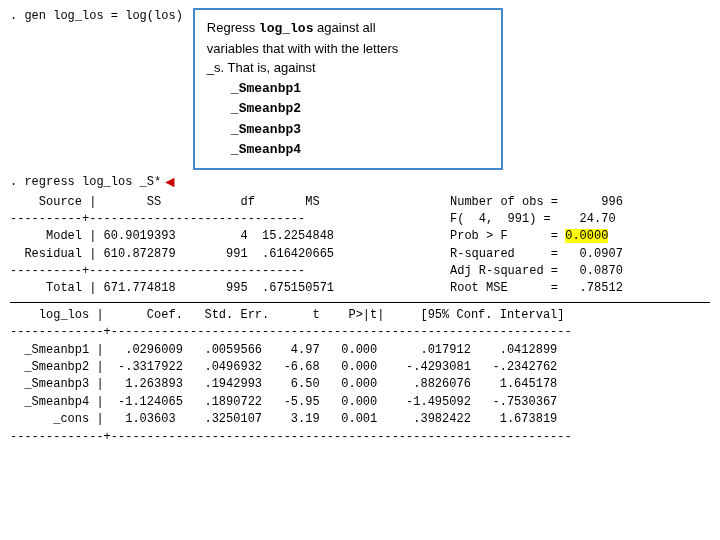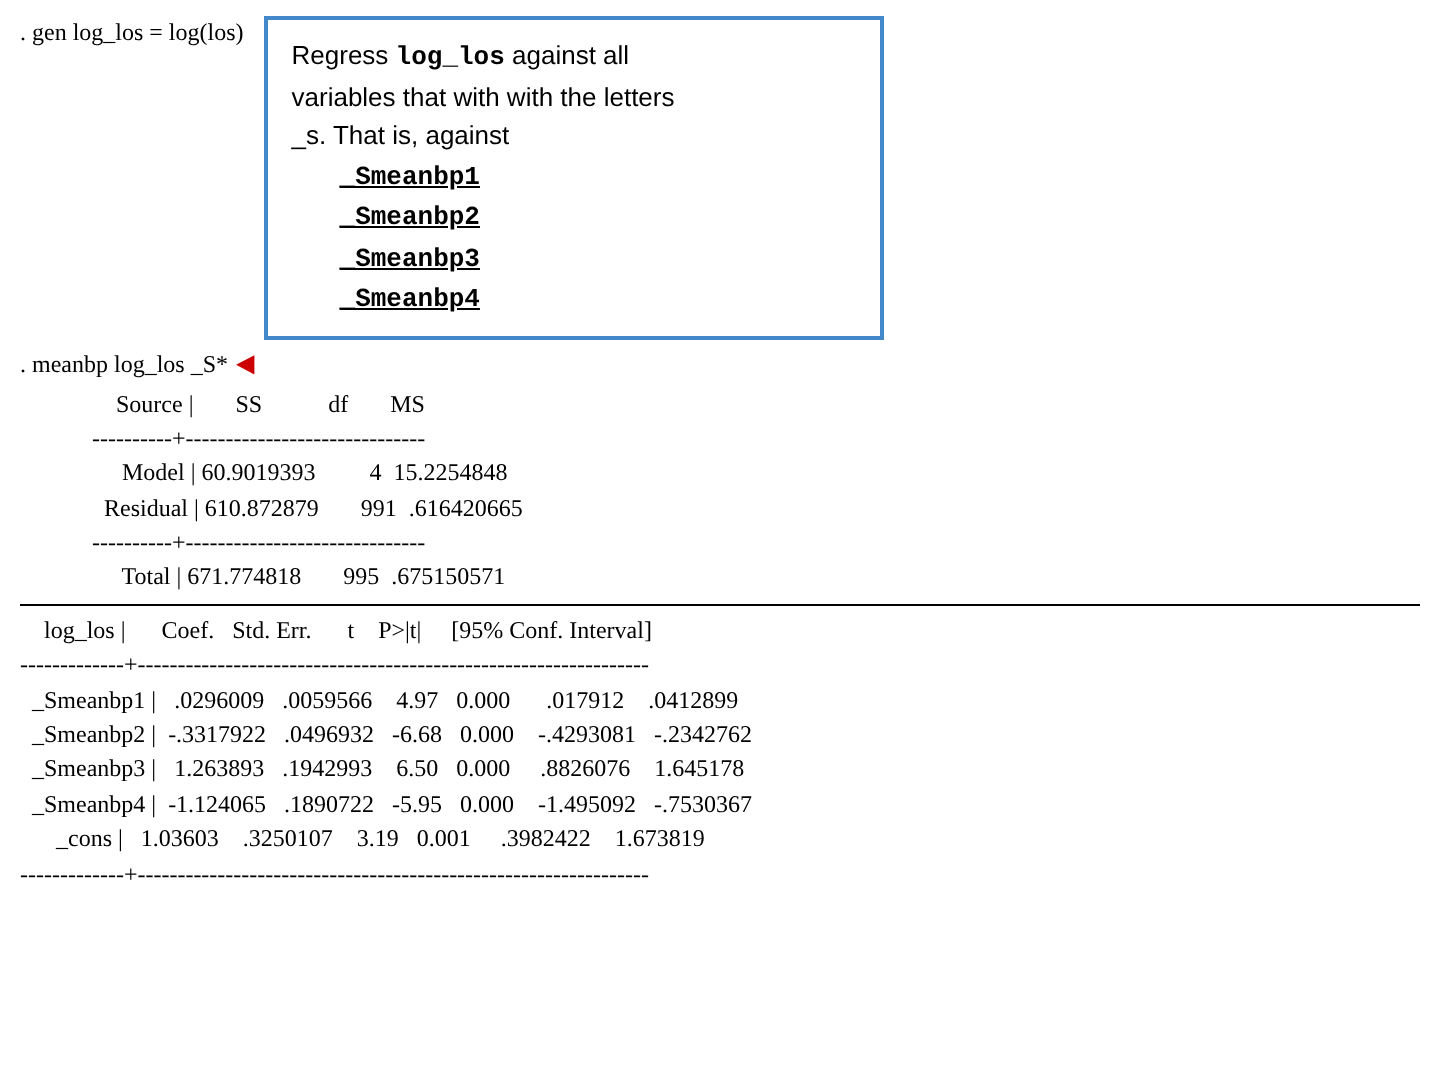--- a/index.html
+++ b/index.html
@@ -81,7 +81,7 @@
       width: 100%;
     }
     pre {
-      font-family: Liberation Serif, serif;
+      font-family: Liberation Mono, monospace;
       font-size: 12px;
       line-height: 1.45;
       white-space: pre;

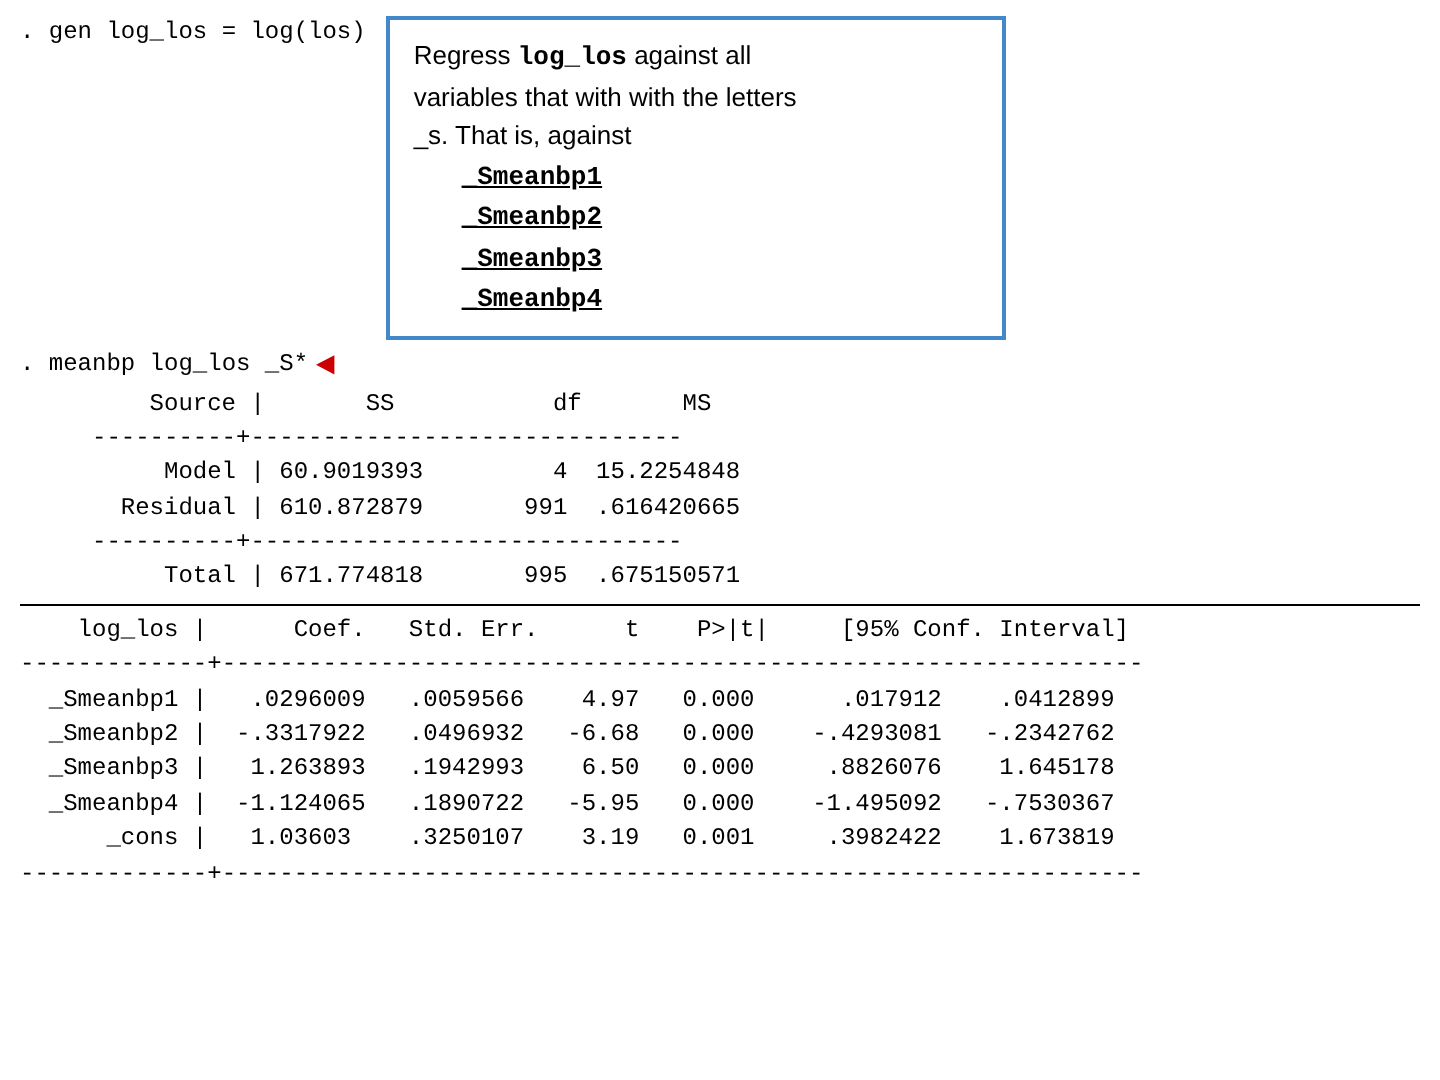--- a/index.html
+++ b/index.html
@@ -45,7 +45,6 @@
     }
     .tooltip-box .indent {
       margin-left: 24px;
-      text-decoration: underline;
     }
     .regress-line {
       display: flex;

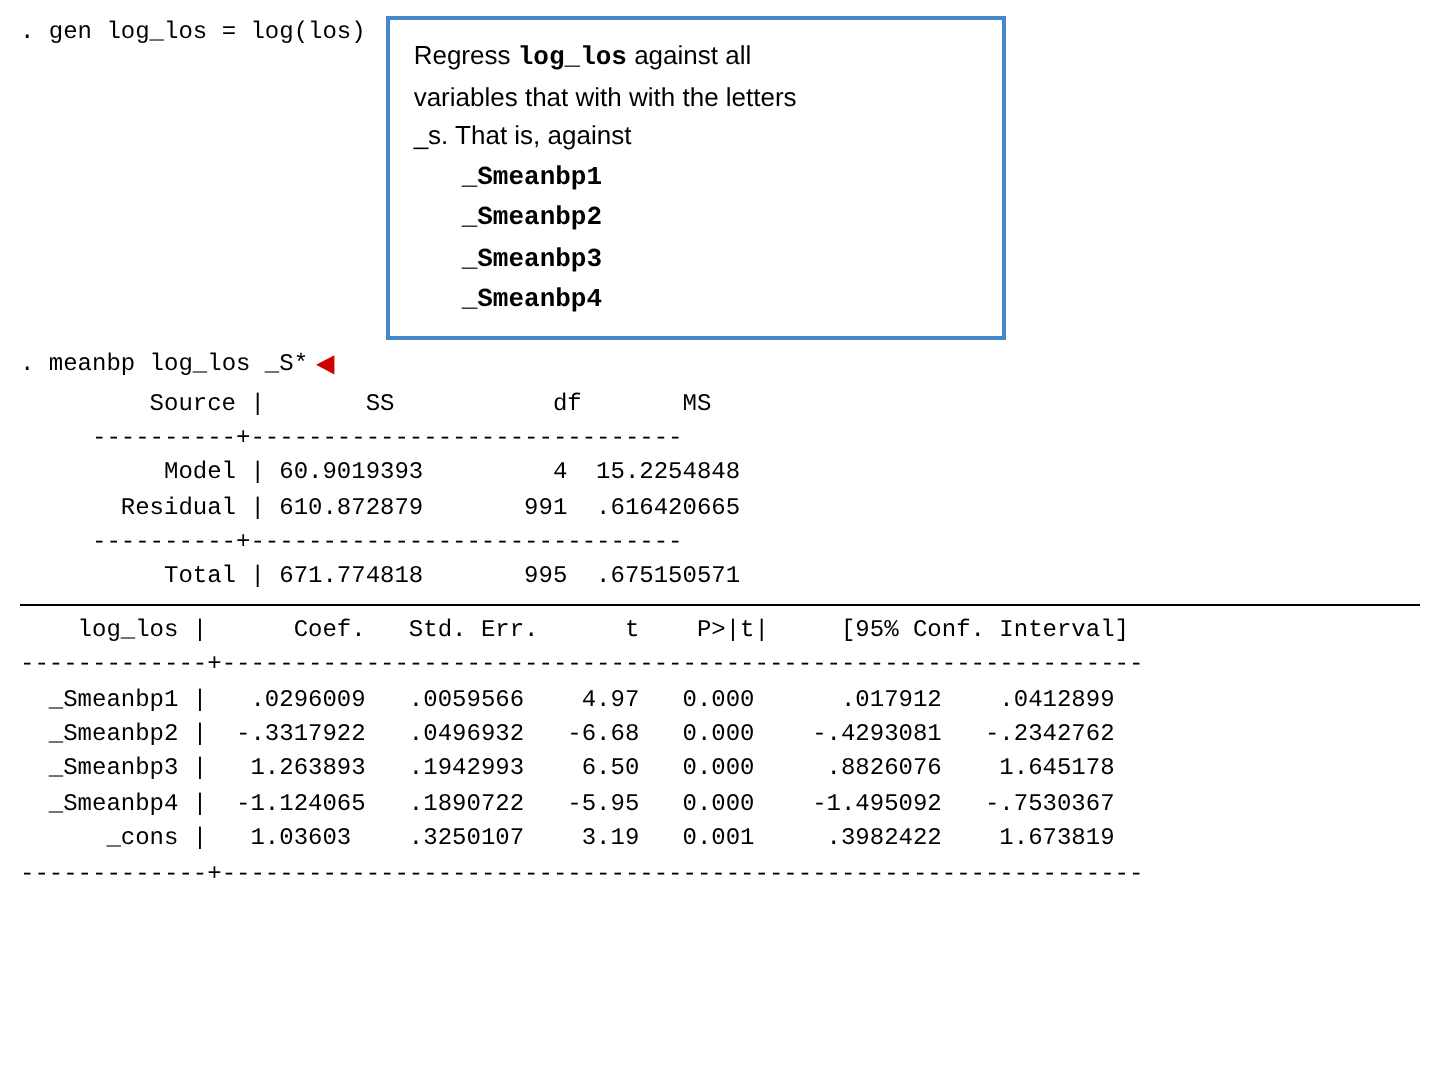--- a/index.html
+++ b/index.html
@@ -111,7 +111,7 @@
   </div>
 
   <div class="regress-line">
-    <pre>. meanbp log_los _S*</pre>
+    <pre>. regress log_los _S*</pre>
     <span class="arrow-indicator">◄</span>
   </div>
 

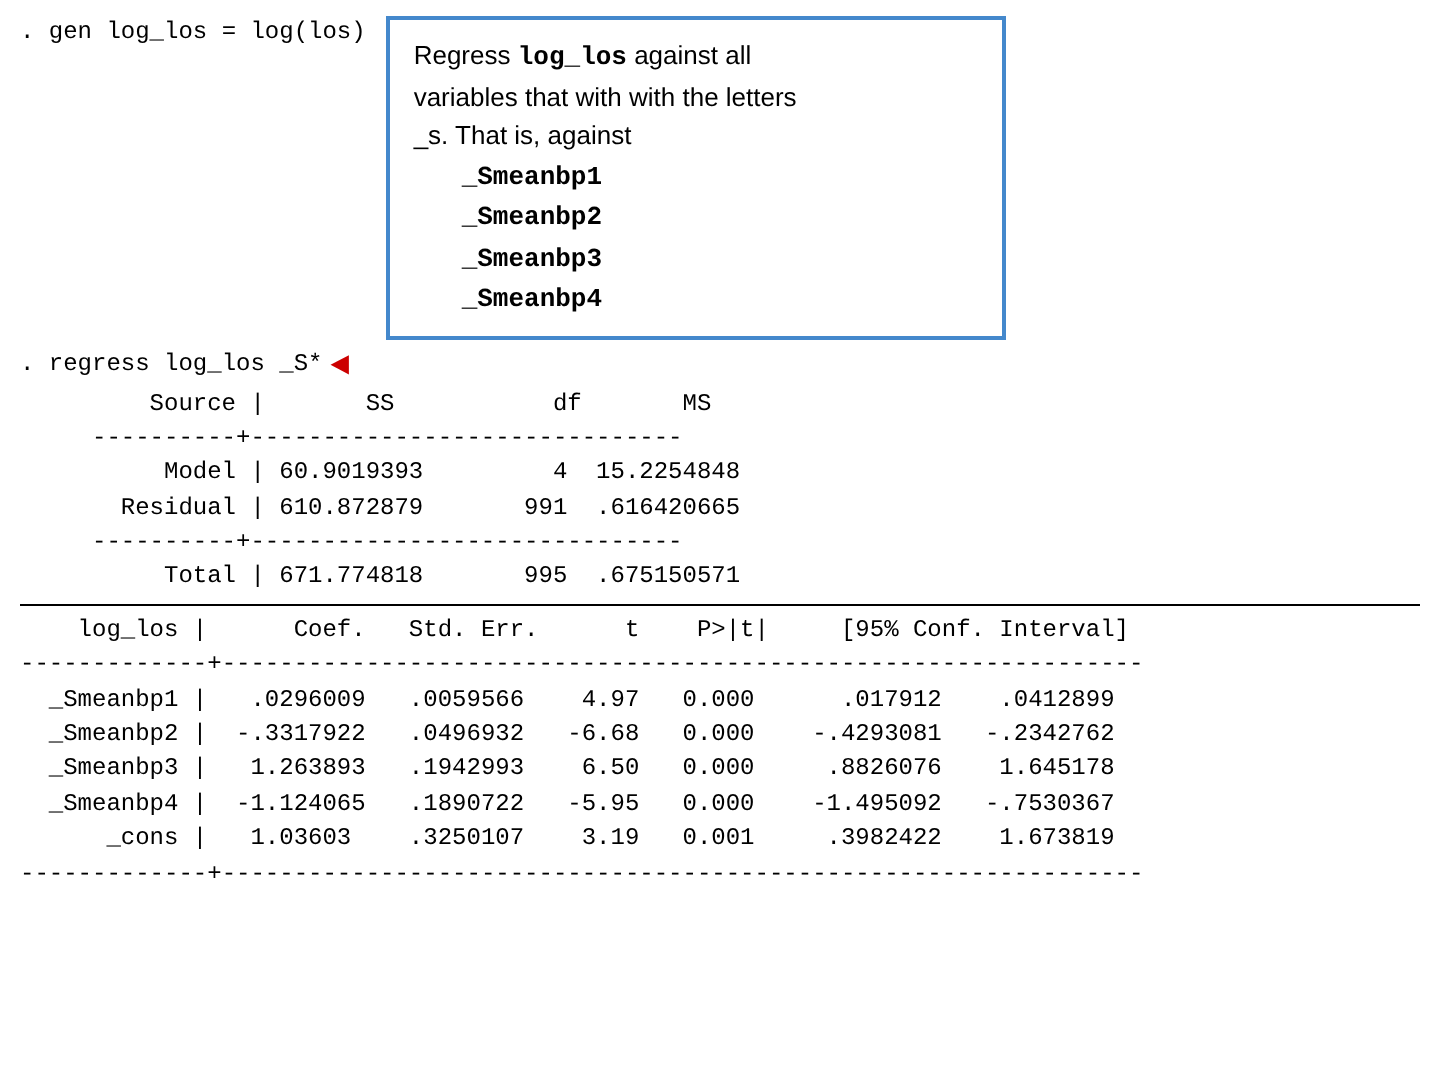--- a/index.html
+++ b/index.html
@@ -65,7 +65,6 @@
     }
     .anova-left {
       flex: 0 0 420px;
-      margin-left: 36px;
     }
     .anova-right {
       flex: 1;

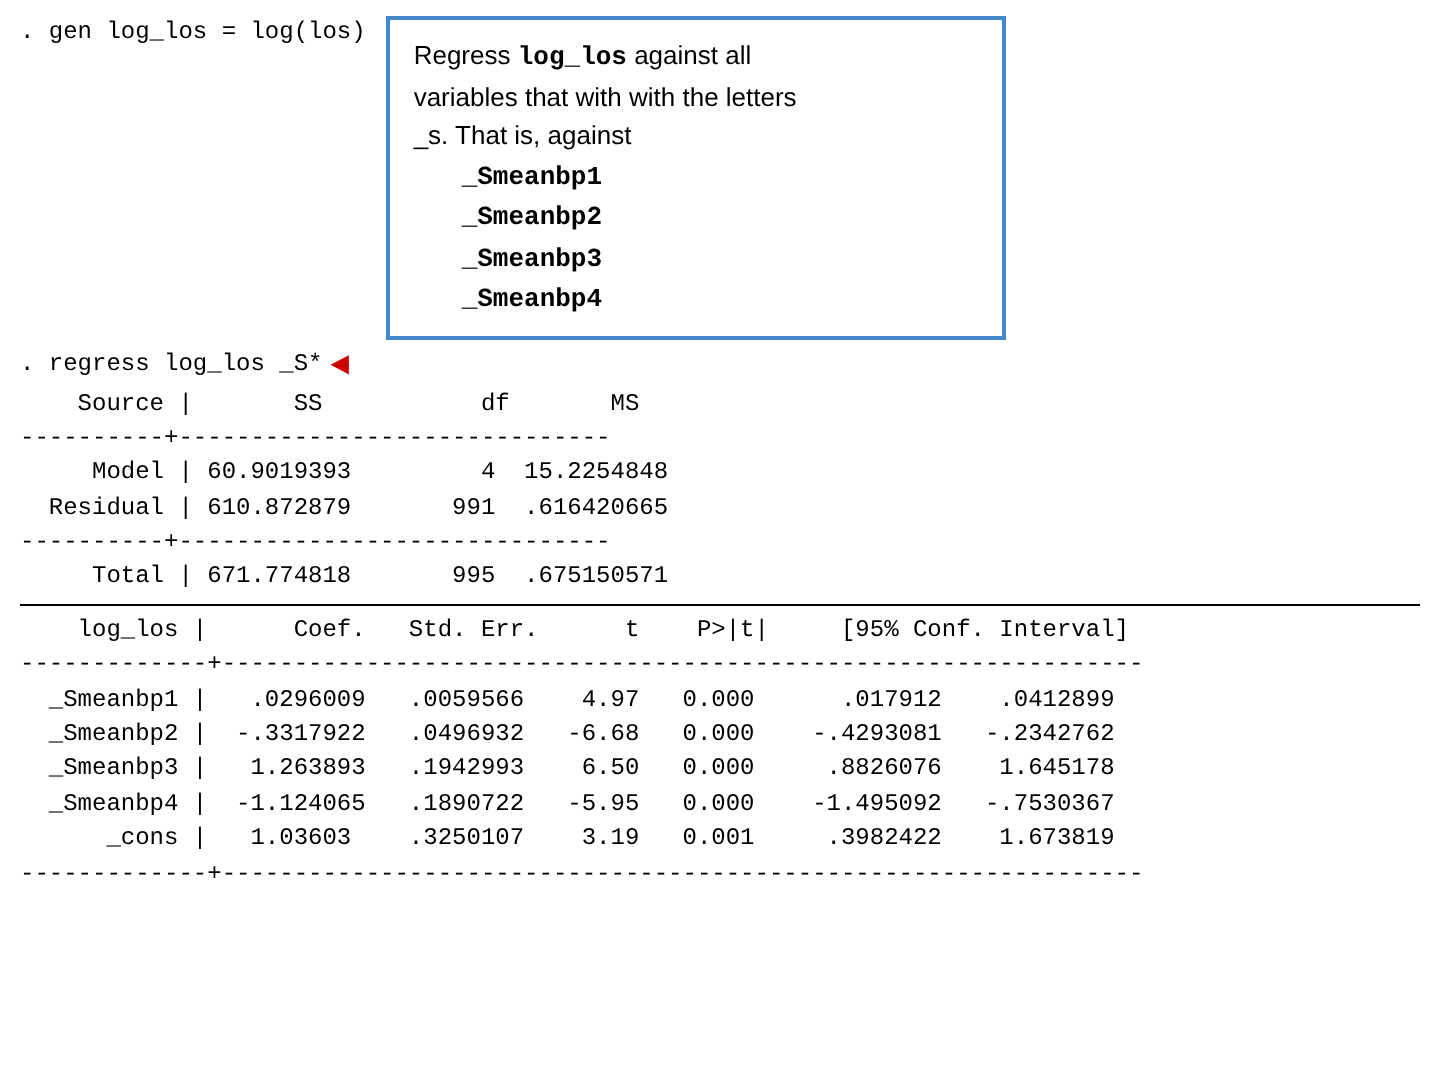--- a/index.html
+++ b/index.html
@@ -123,6 +123,14 @@
 ----------+------------------------------
      Total | 671.774818       995  .675150571</pre>
     </div>
+    <div class="anova-right">
+      <pre>Number of obs =      996
+F(  4,  991) =    24.70
+Prob &gt; F      = <span class="highlight-yellow">0.0000</span>
+R-squared     =   0.0907
+Adj R-squared =   0.0870
+Root MSE      =   .78512</pre>
+    </div>
   </div>
 
   <hr class="divider-line">

